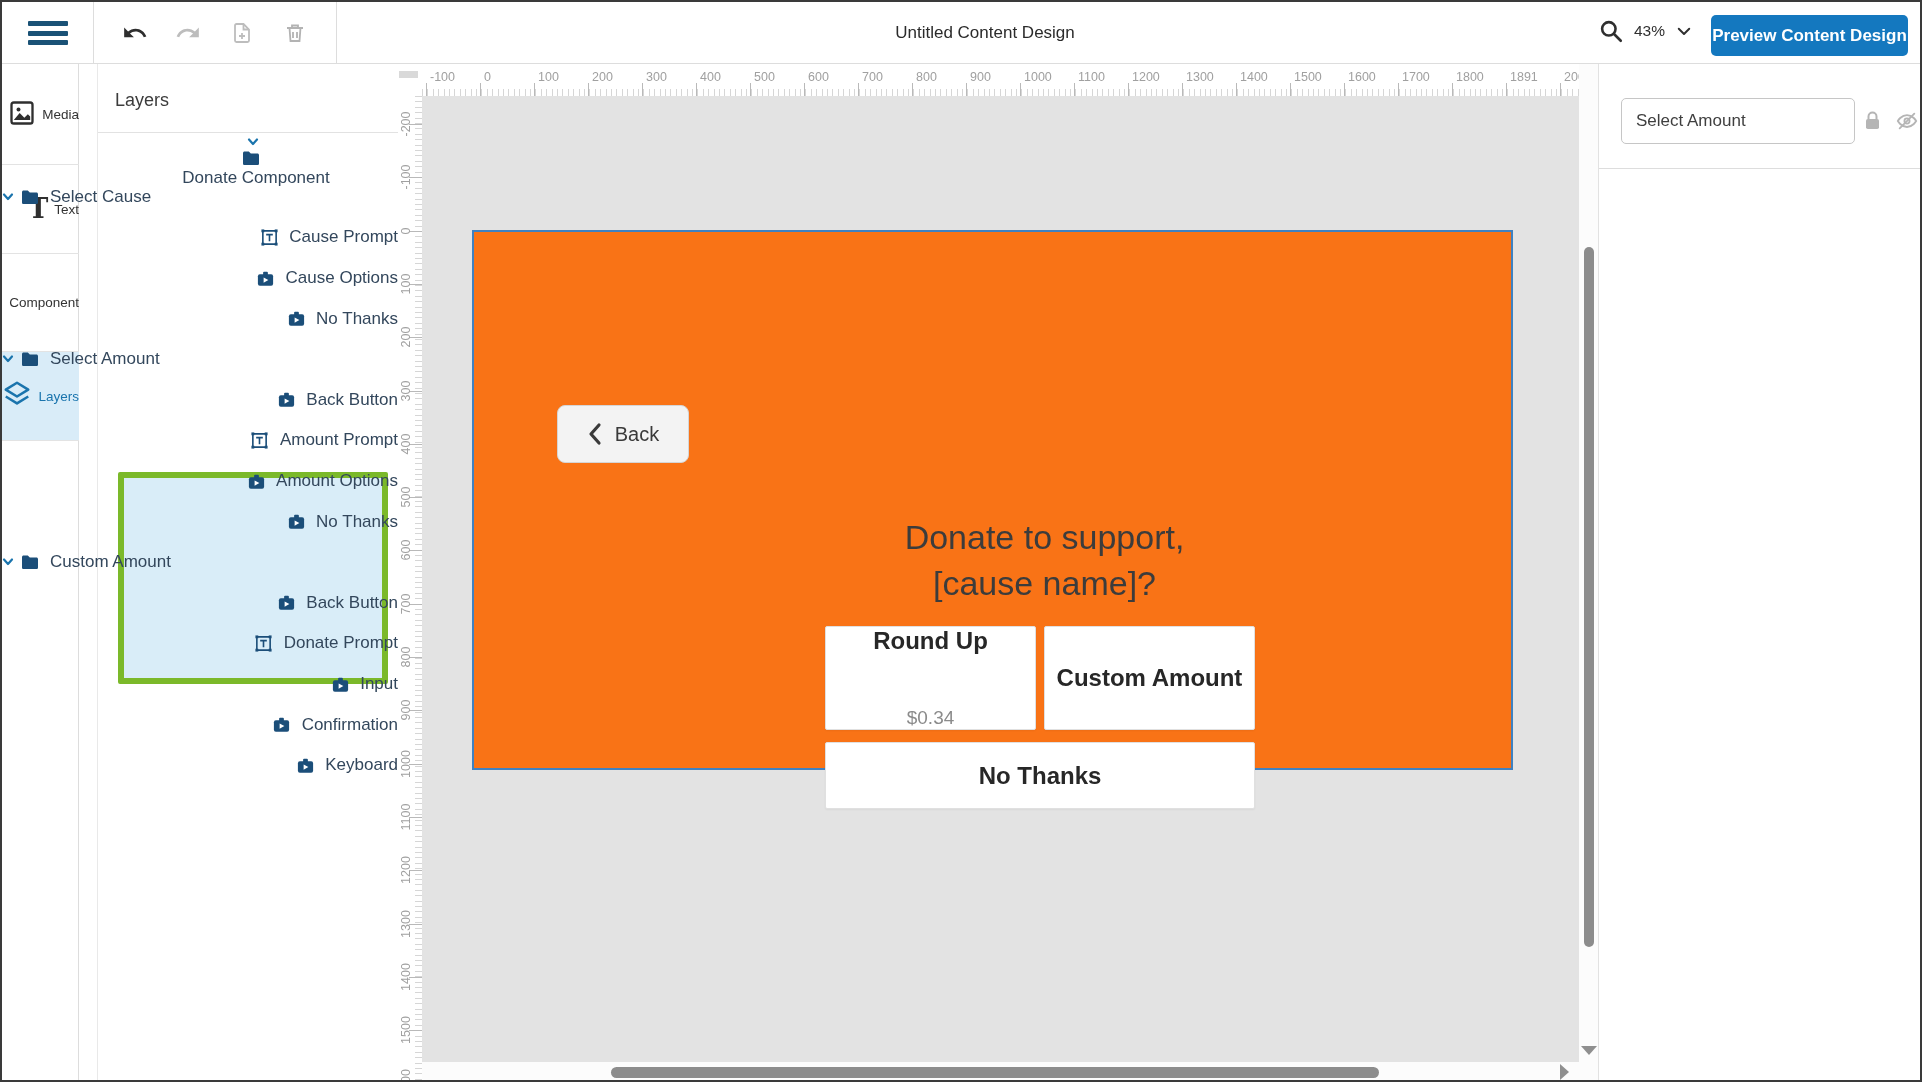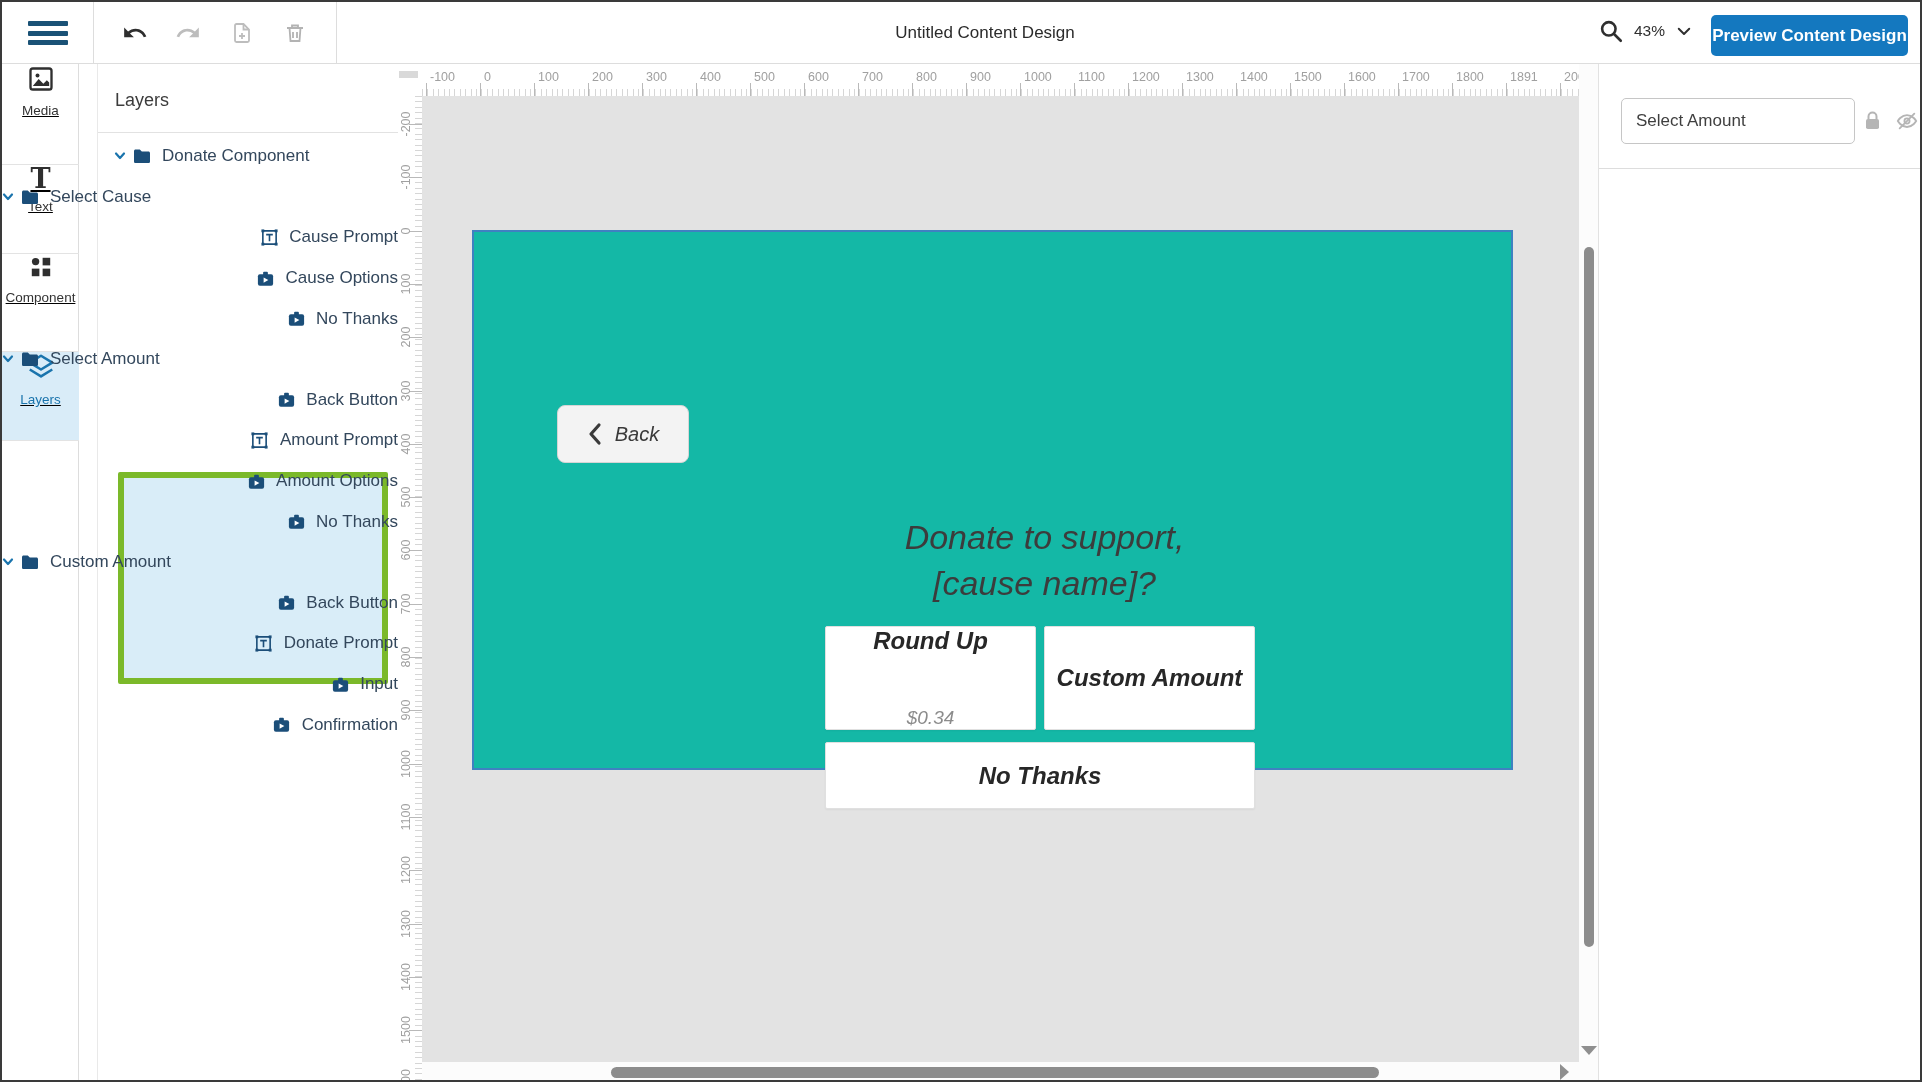--- a/index.html
+++ b/index.html
@@ -26,7 +26,7 @@
 
   
   .sidebar { position:absolute; left:0; top:62px; width:77px; height:1020px; background:#fff; border-right:1px solid #ddd; }
-  .side-item { position:absolute; left:0; width:77px; display:flex; flex-direction:column; align-items:center; justify-content:flex-start; gap:6px; border-bottom:1px solid #e3e3e3; cursor:pointer;text-decoration:underline; }
+  .side-item { position:absolute; left:0; width:77px; display:flex; flex-direction:row; align-items:center; justify-content:flex-end; gap:6px; border-bottom:1px solid #e3e3e3; cursor:pointer; }
   .side-item .lbl { font-size:13.5px; color:#333; }
   .side-item.active { background:#d9ecf8; }
   .side-item.active .lbl { color:#1A74AD; }

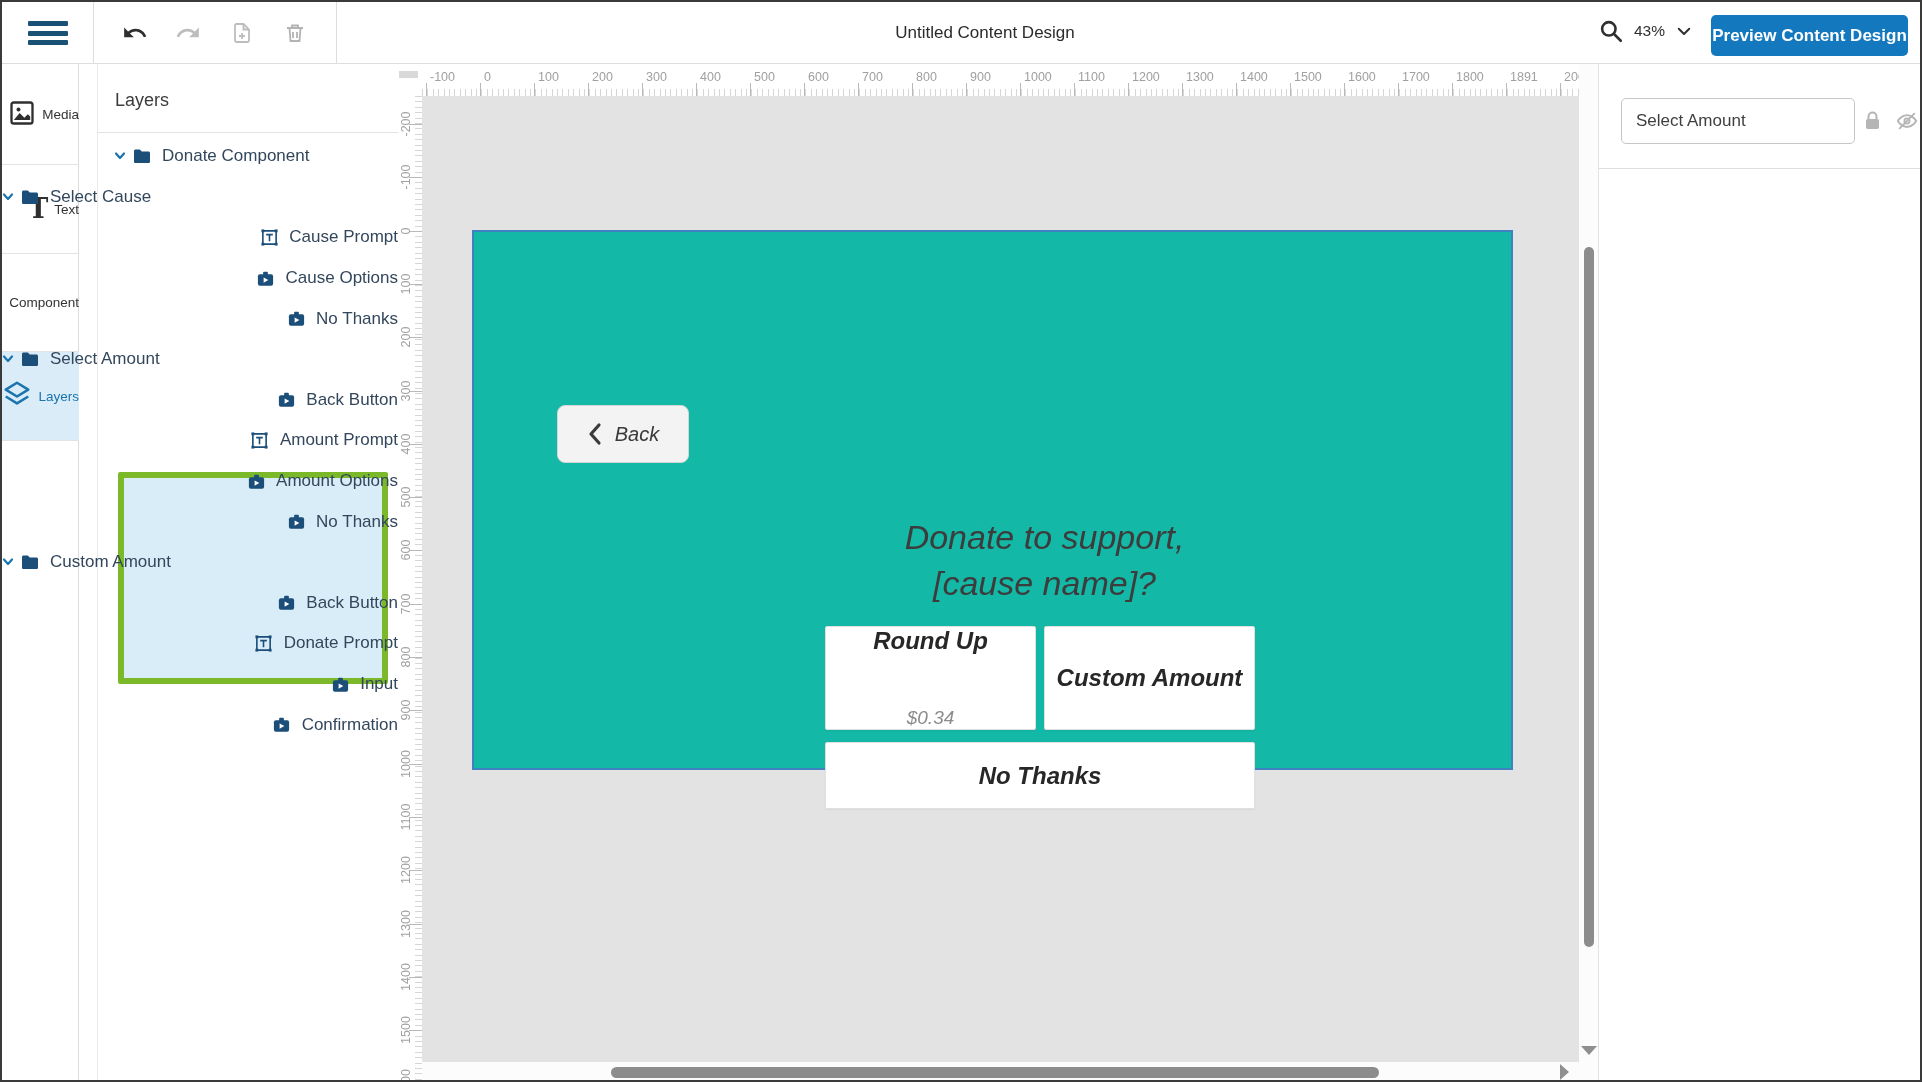--- a/index.html
+++ b/index.html
@@ -39,7 +39,7 @@
   .tree { position:absolute; left:0; top:134px; width:396px; }
   .tree-highlight { position:absolute; left:116px; top:336px; width:270px; height:212px; background:#D9EDF8; border:6px solid #7BB92A; border-radius:2px; z-index:0; }
   .trow { position:relative; z-index:1; height:40.6px; display:flex; align-items:center; cursor:pointer; }
-  .trow.lvl0 { padding-left:112px; }
+  .trow.lvl0 { padding-left:112px;flex-direction:column; }
   .trow.lvl1 { }
   .trow.lvl2 { padding-left:164px;justify-content:flex-end; }
   .tchev { width:12px; height:12px; margin-right:6px; flex:0 0 auto; display:flex; cursor:pointer; }

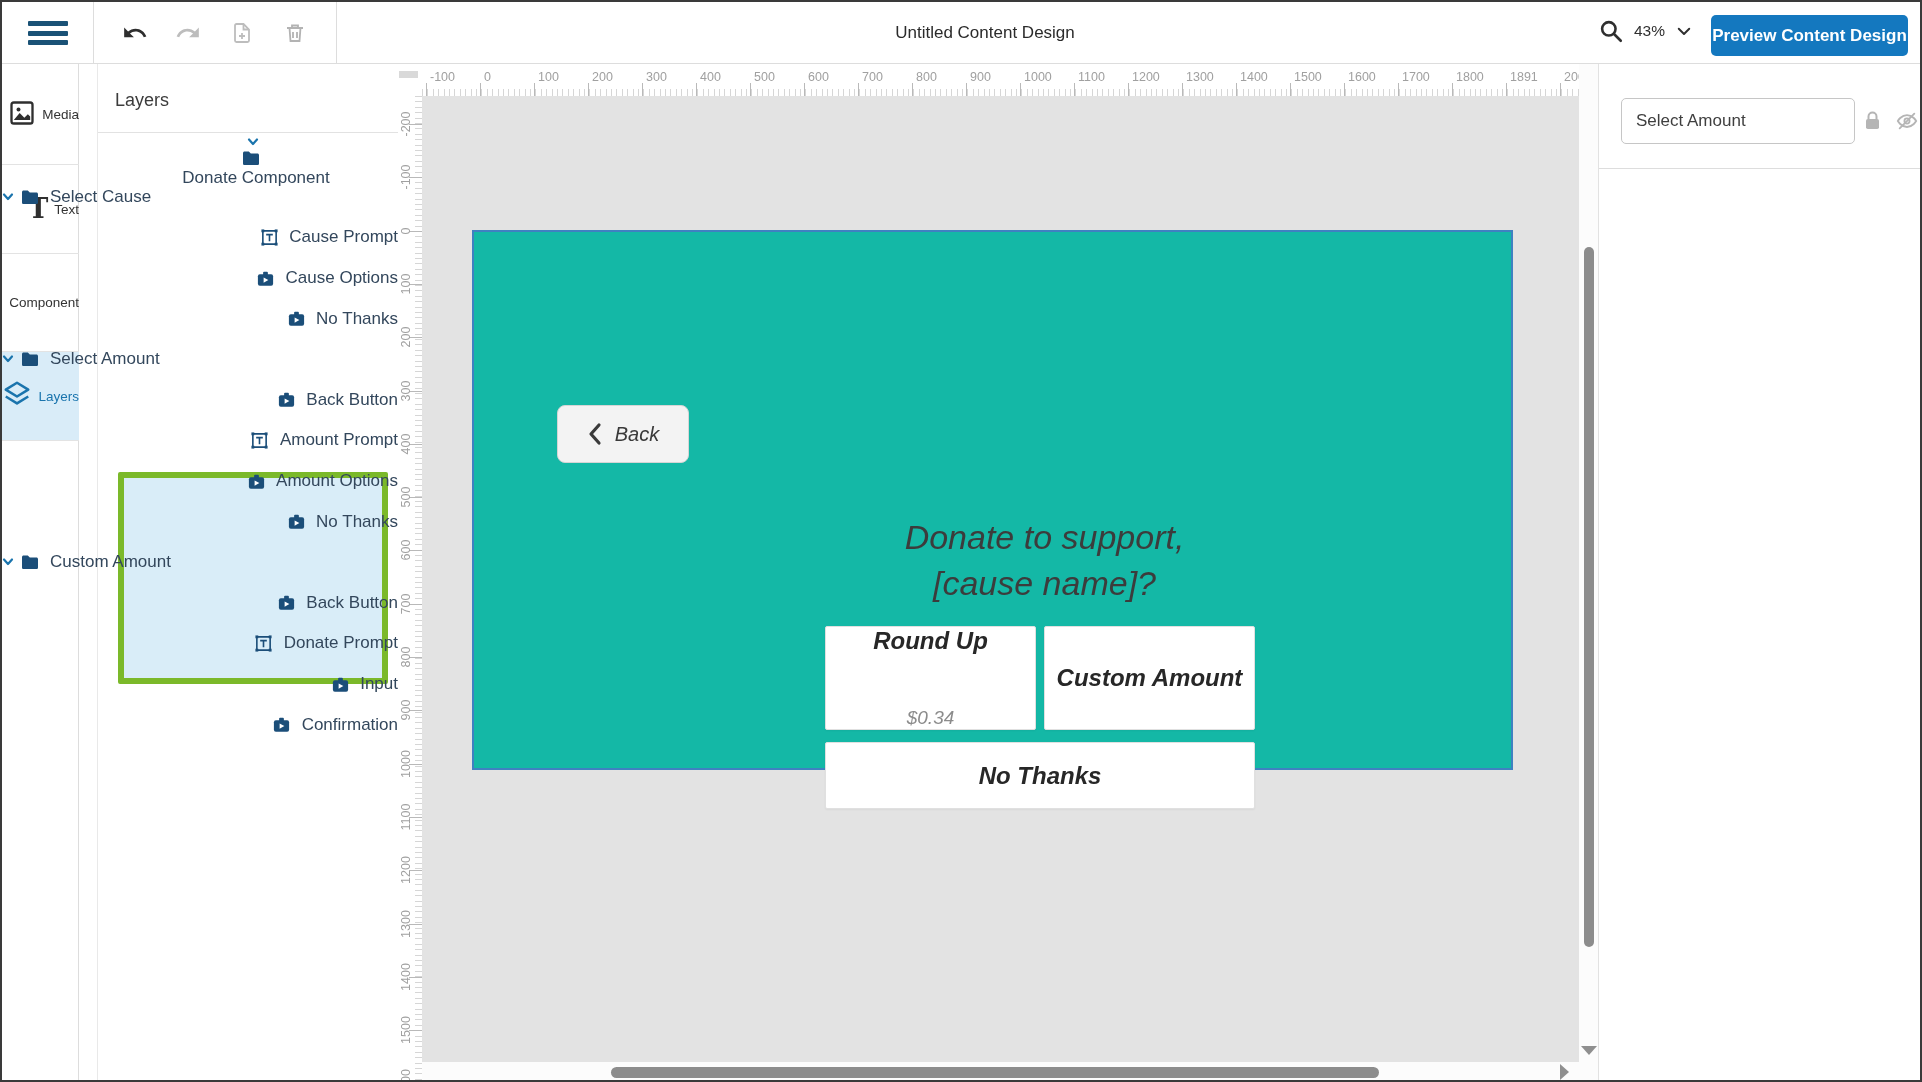--- a/index.html
+++ b/index.html
@@ -61,7 +61,7 @@
 
   
   .canvas { position:absolute; left:420px; top:94px; width:1157px; height:966px; background:#e3e3e3; overflow:hidden; }
-  .artboard { position:absolute; left:50px; top:134px; width:1041px; height:540px; background:#14b8a6; border:2px solid #3F81C1;font-style:italic; }
+  .artboard { position:absolute; left:50px; top:134px; width:1041px; height:540px; background:#f97316; border:2px solid #3F81C1; }
   .back-btn { position:absolute; left:83px; top:173px; width:132px; height:58px; background:#f3f3f3; border:1px solid #d5d5d5; border-radius:8px; display:flex; align-items:center; justify-content:center; gap:12px; font-size:20px; color:#3a3a3a; cursor:pointer; }
   .prompt { position:absolute; left:50px; top:282px; width:1041px; text-align:center; font-size:34px; line-height:46px; color:#3c3c3c; cursor:pointer; }
   .opt-card { position:absolute; background:#fff; border:1px solid #e0e0e0; border-radius:2px; box-shadow:0 1px 2px rgba(0,0,0,0.05); display:flex; flex-direction:column; align-items:center; justify-content:center; gap:3px; cursor:pointer; }

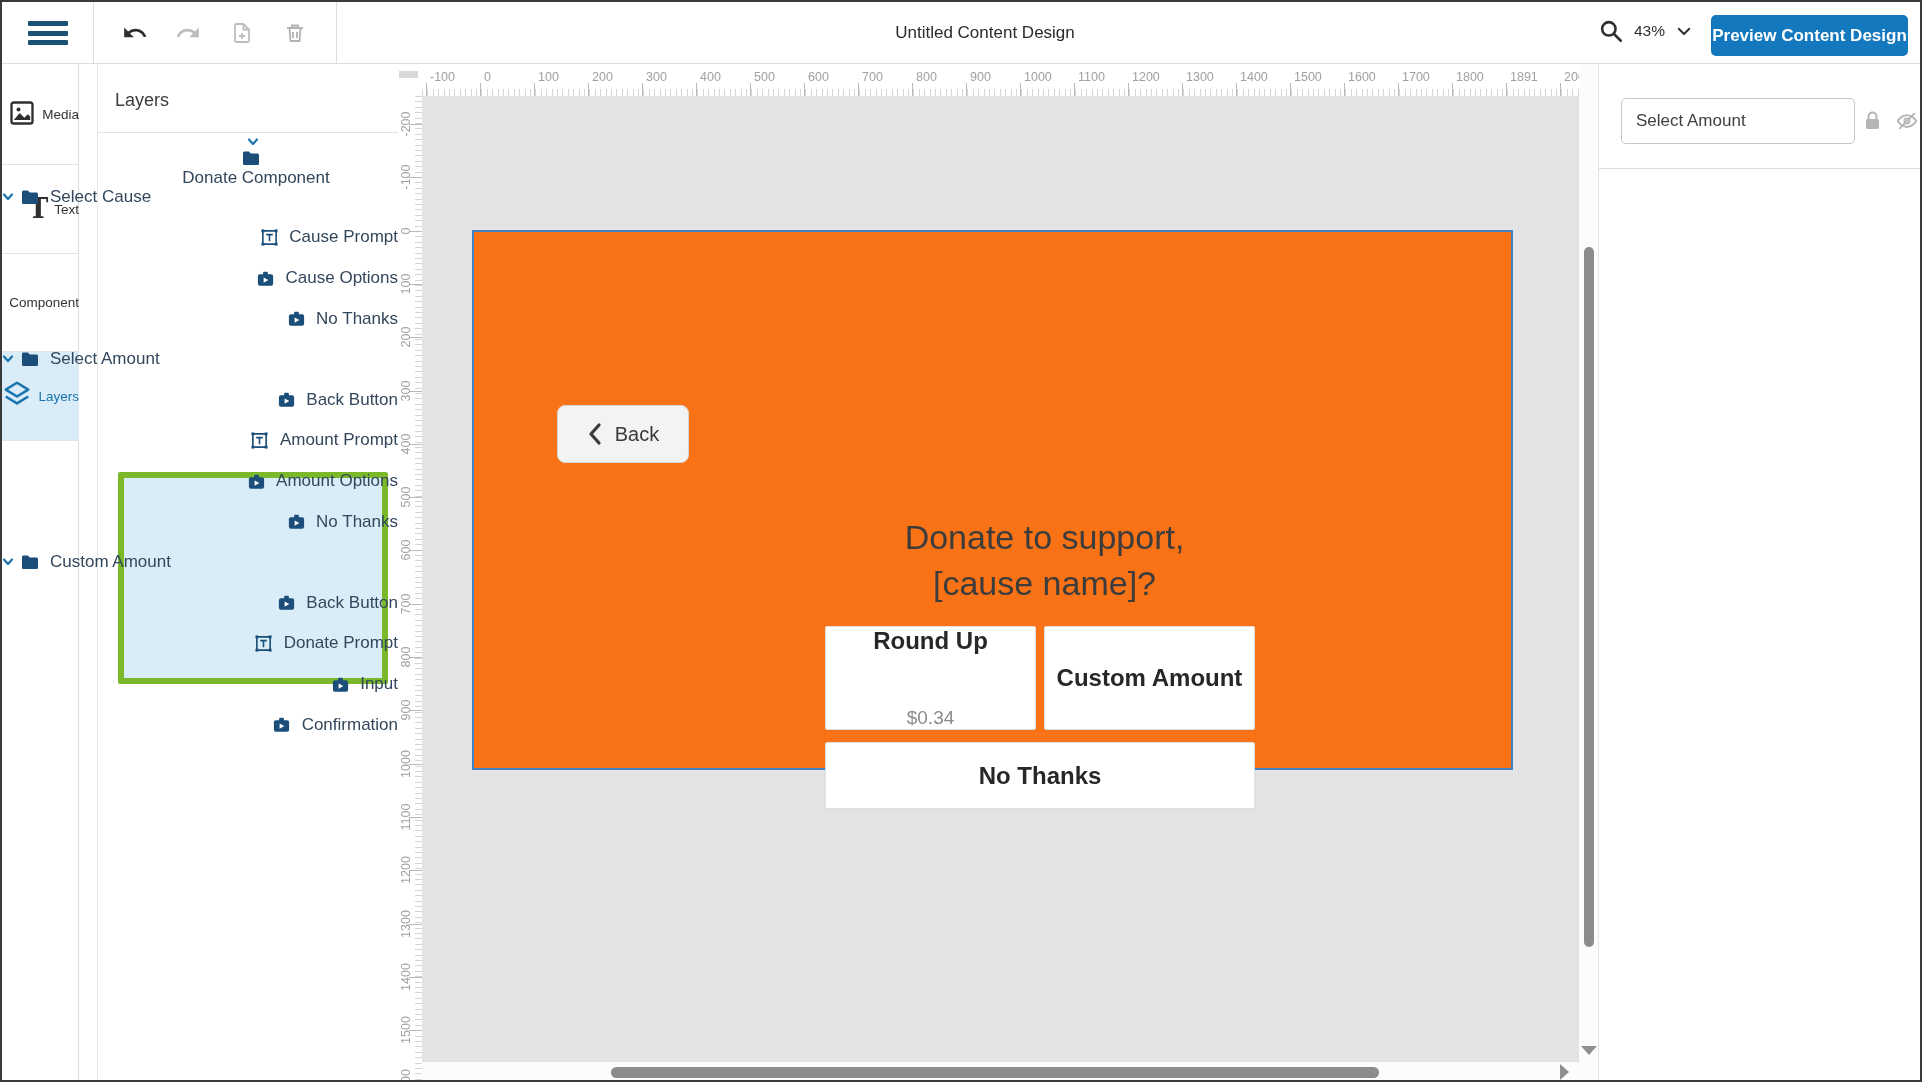--- a/index.html
+++ b/index.html
@@ -347,6 +347,16 @@
           </svg>
         </span>
         <span class="tlabel">Confirmation</span>
+      </div>
+      <div class="trow lvl2">
+        <span class="ticon">
+          <svg width="19" height="19" viewBox="0 0 20 20">
+            <rect x="7.5" y="3" width="5" height="4" rx="1" fill="#1B4E79"></rect>
+            <rect x="2" y="5.5" width="16" height="12" rx="2" fill="#1B4E79"></rect>
+            <path d="M8 9l5 2.7L8 14.4z" fill="#fff"></path>
+          </svg>
+        </span>
+        <span class="tlabel">Keyboard</span>
       </div>
     </div>
 

